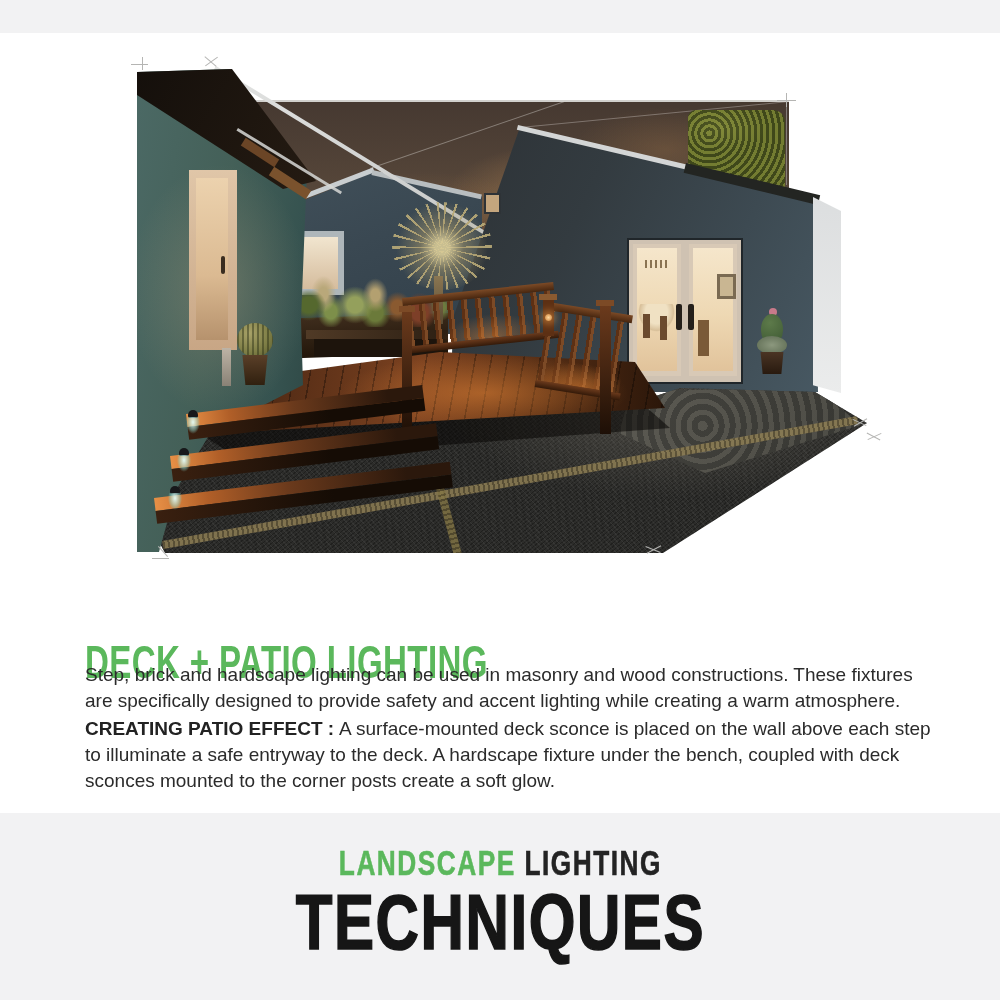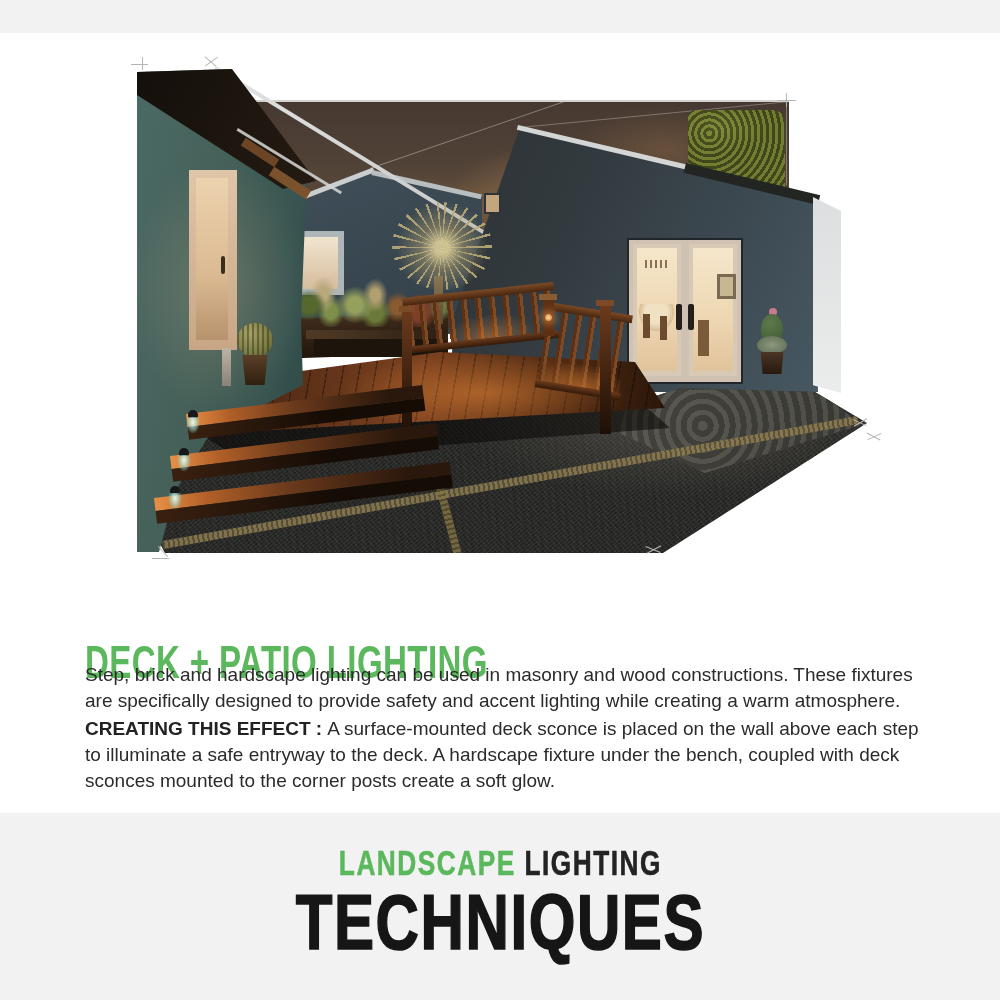--- a/index.html
+++ b/index.html
@@ -356,7 +356,7 @@
 
 <h1 class="abs title">DECK + PATIO LIGHTING</h1>
 <p class="abs copy para1">Step, brick and hardscape lighting can be used in masonry and wood constructions. These fixtures are specifically designed to provide safety and accent lighting while creating a warm atmosphere.</p>
-<p class="abs copy para2"><span class="effect-label">CREATING THIS EFFECT :</span><span>A surface-mounted deck sconce is placed on the wall above each step to illuminate a safe entryway to the deck. A hardscape fixture under the bench, coupled with deck sconces mounted to the corner posts create a soft glow.</span></p>
+<p class="abs copy para2"><span class="effect-label">CREATING PATIO EFFECT :</span><span>A surface-mounted deck sconce is placed on the wall above each step to illuminate a safe entryway to the deck. A hardscape fixture under the bench, coupled with deck sconces mounted to the corner posts create a soft glow.</span></p>
 
 <div class="abs band-bottom"></div>
 <div class="abs footer-brand">

